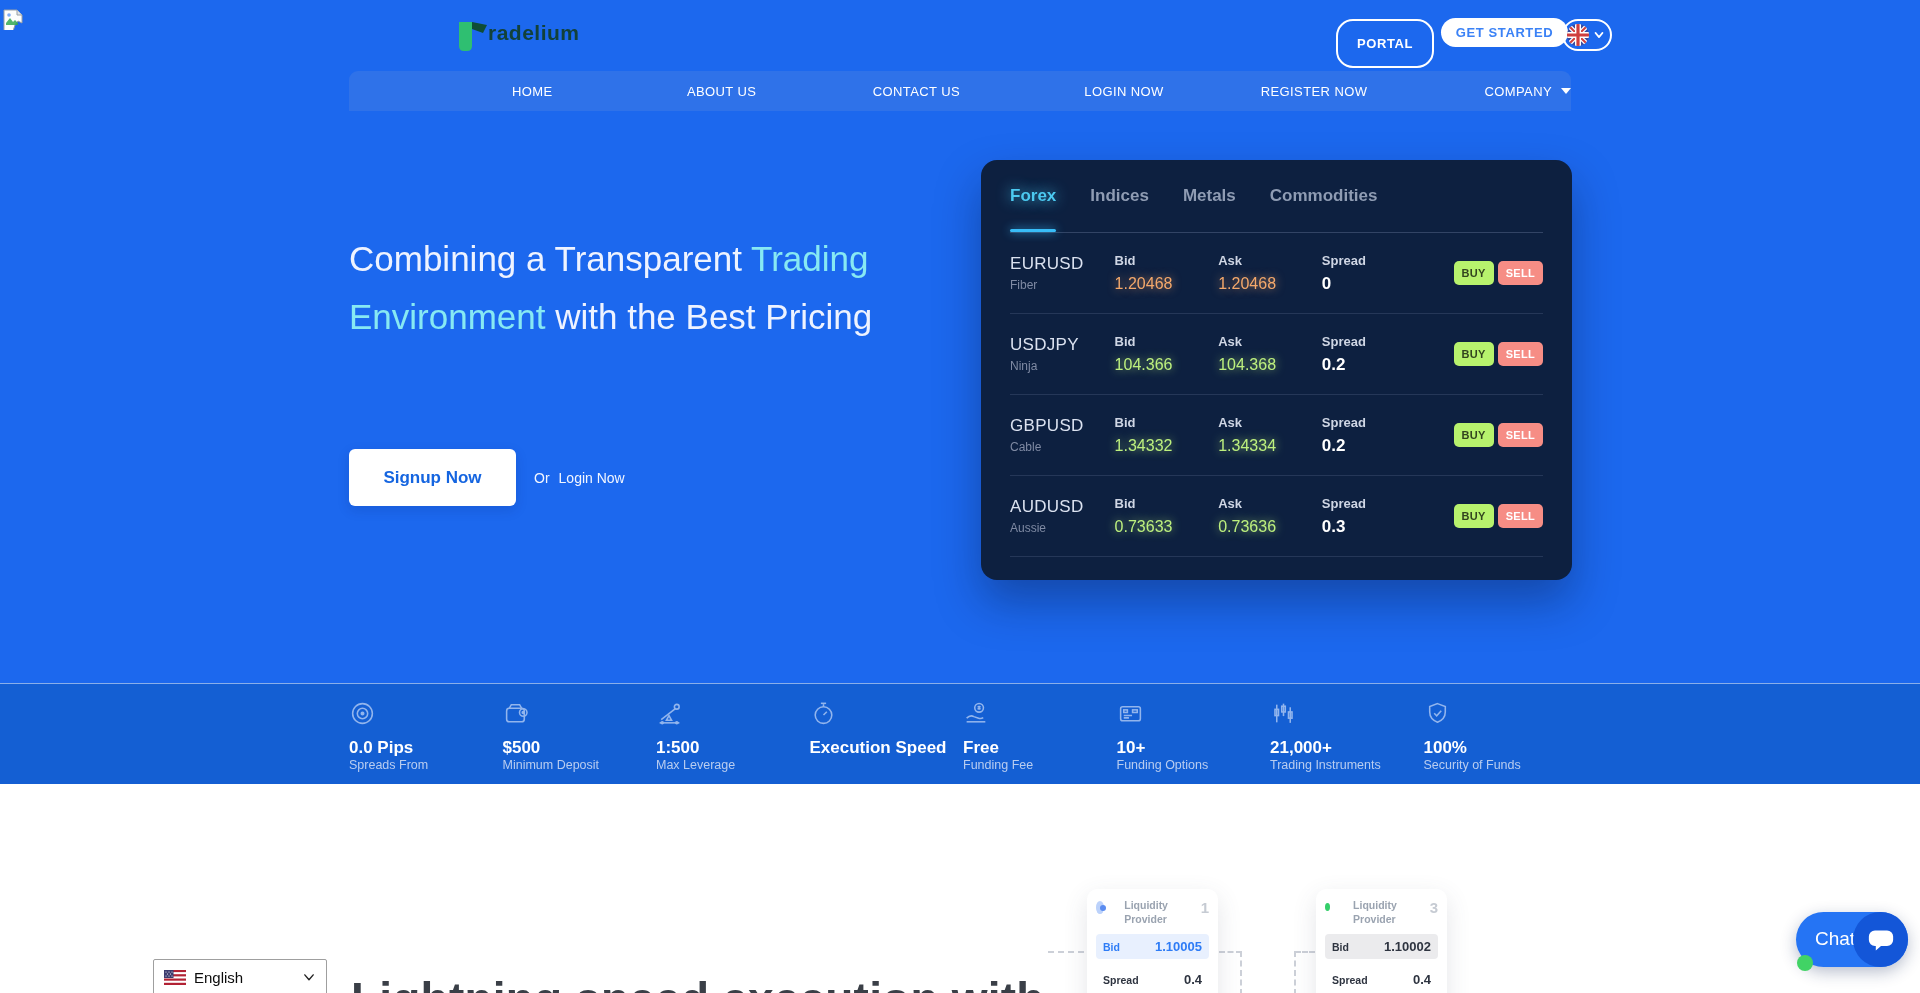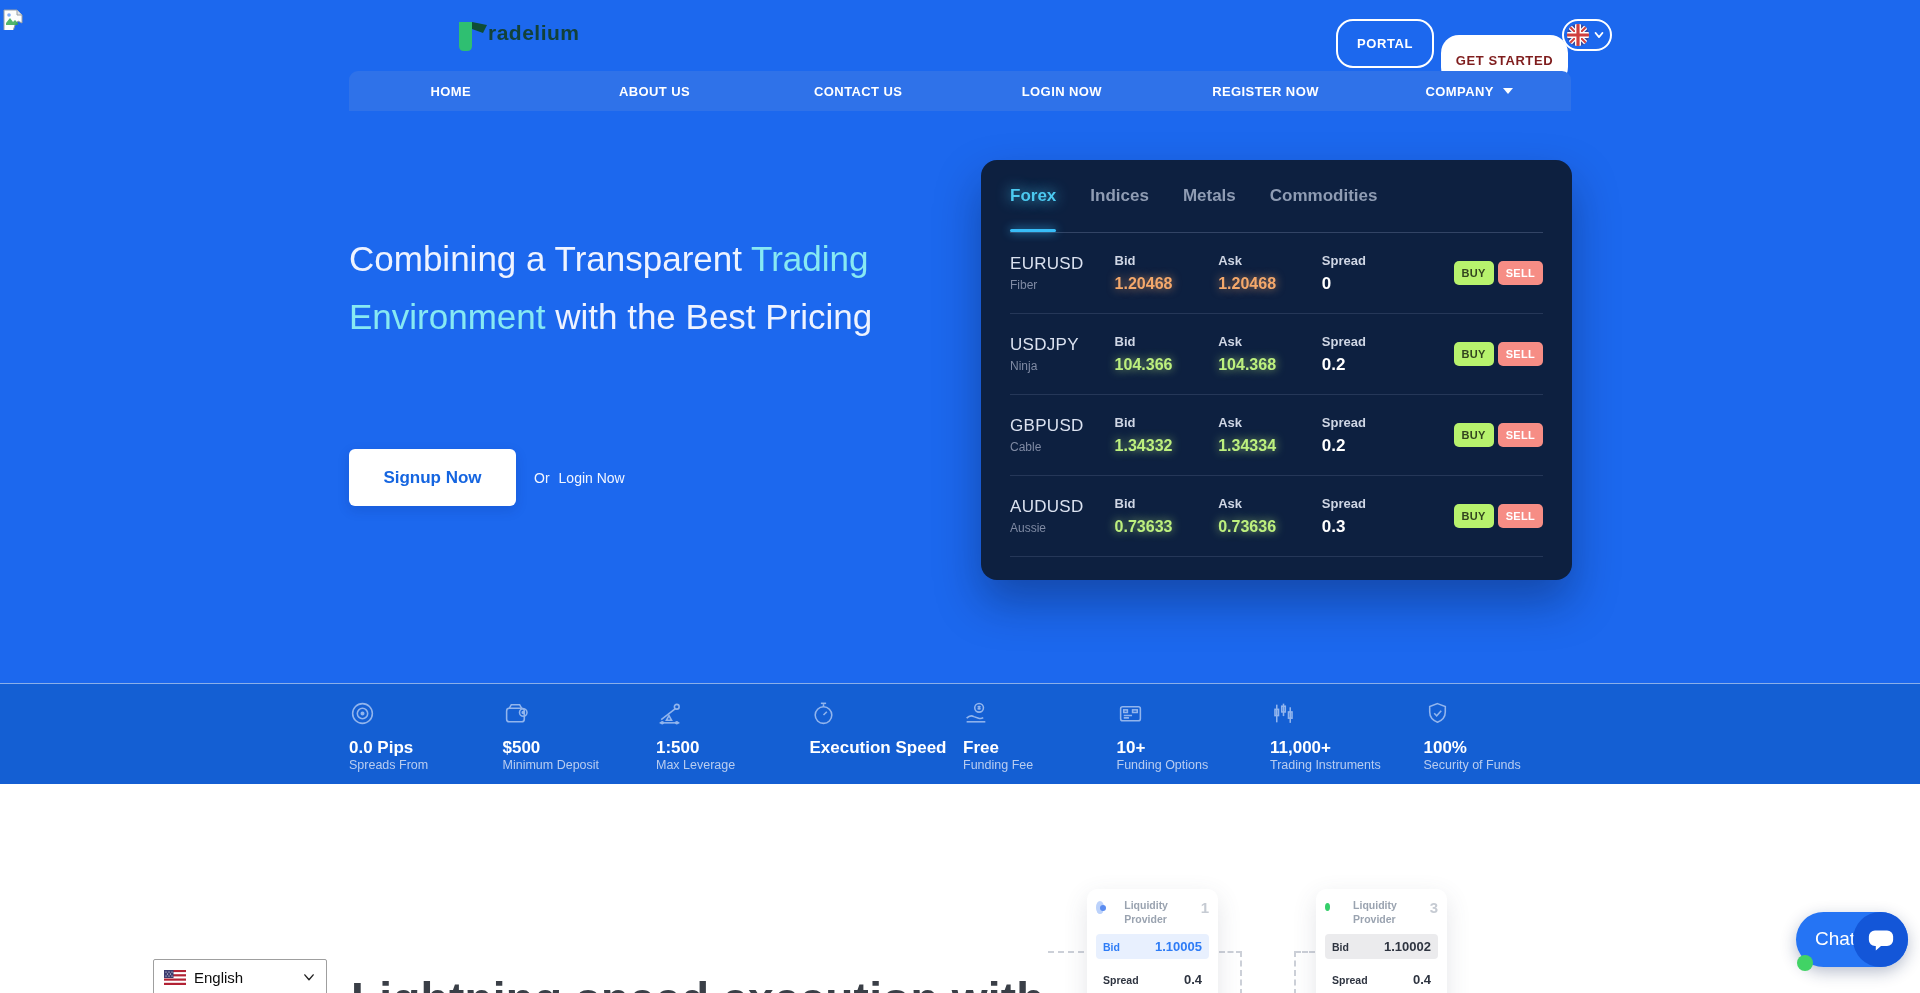--- a/index.html
+++ b/index.html
@@ -25,9 +25,9 @@
     display:flex; align-items:center; justify-content:center; cursor:pointer;
   }
   .btn-get-started {
-    position:absolute; left:1441px; top:35px; width:127px; height:50px;
+    position:absolute; left:1441px; top:18px; width:127px; height:29px;
     background:#ffffff; border:none; border-radius:18px;
-    color:#7f1d1d; font-weight:bold; font-size:13px; letter-spacing:.6px;
+    color:#3b82f6; font-weight:bold; font-size:13px; letter-spacing:.6px;
     display:flex; align-items:center; justify-content:center; cursor:pointer;
   }
   .lang-pill {

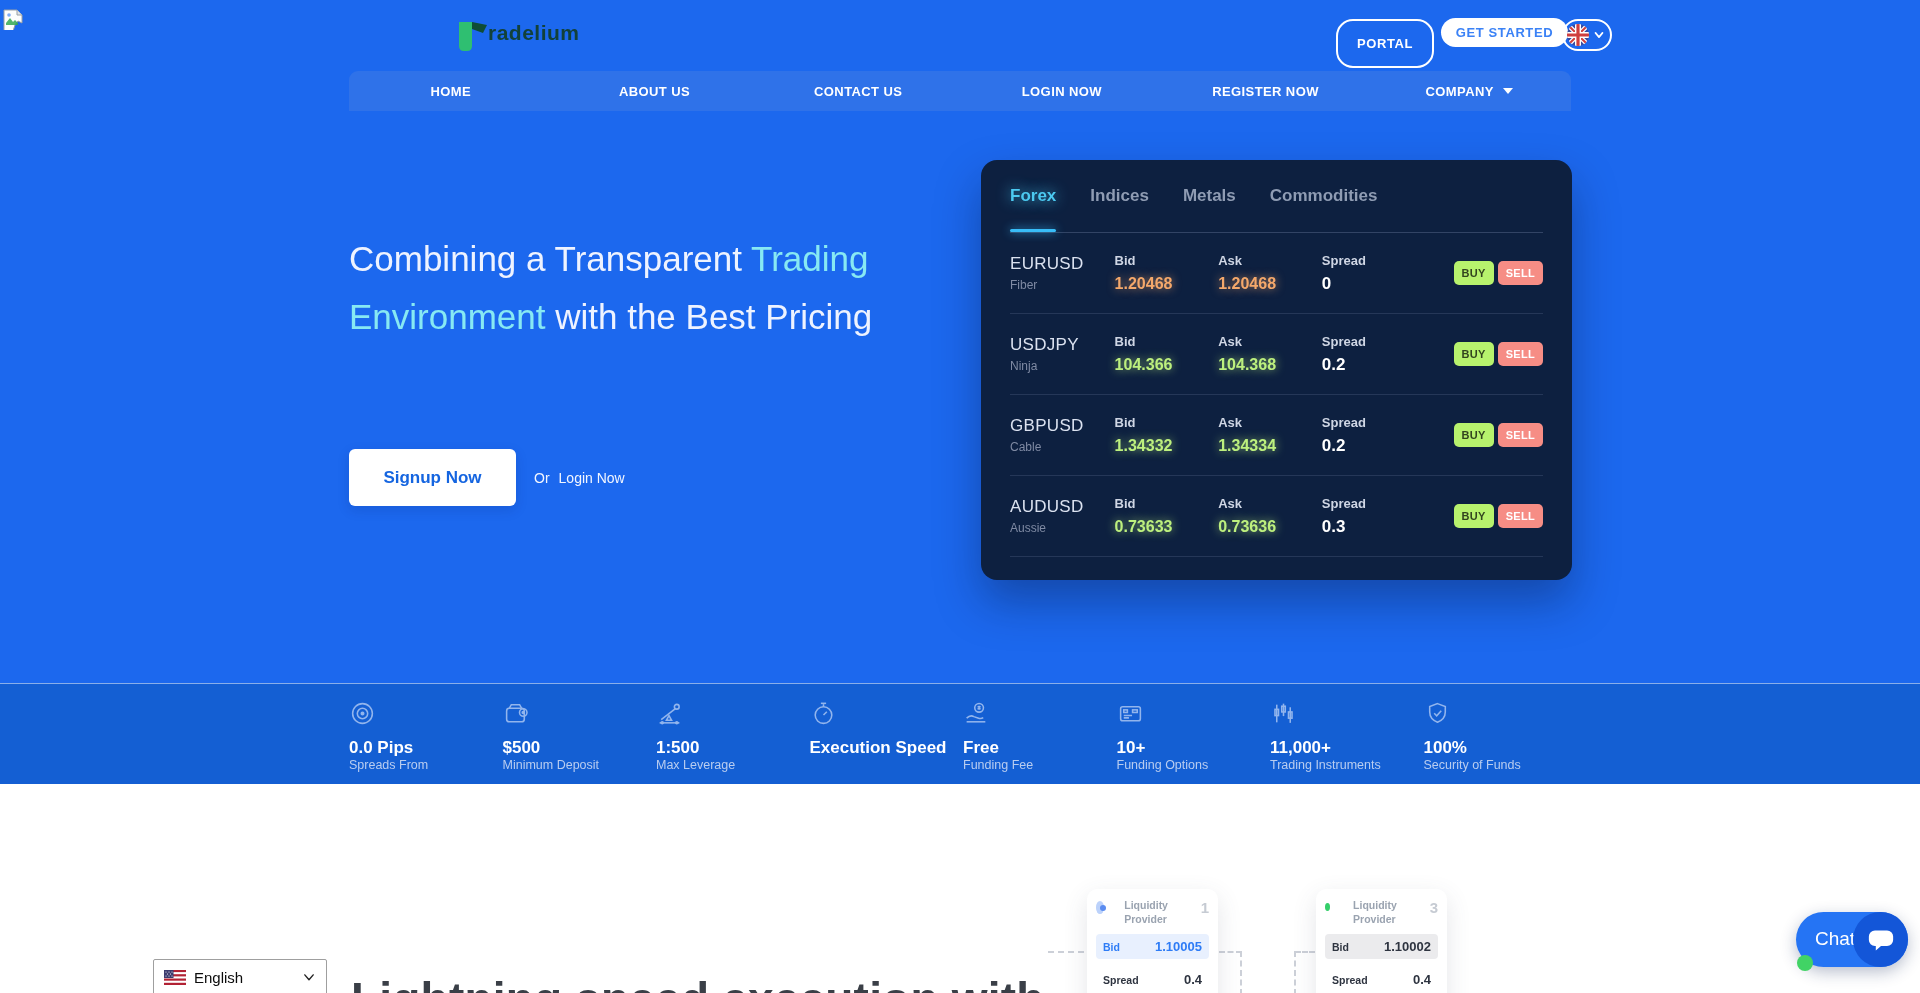--- a/index.html
+++ b/index.html
@@ -43,8 +43,8 @@
     display:flex; align-items:center;
   }
   .nav-item {
-    flex:1; text-align:center; color:#ffffff; font-size:13px; font-weight:bold;
-    letter-spacing:.4px; cursor:pointer; display:flex; justify-content:center; align-items:center; gap:9px;
+    flex:1; text-align:center; color:#ffffff; font-size:13px; font-weight:normal;
+    letter-spacing:.4px; cursor:pointer; display:flex; justify-content:flex-end; align-items:center; gap:9px;
   }
   .caret { width:0; height:0; border-left:5px solid transparent; border-right:5px solid transparent; border-top:6px solid #fff; }
 

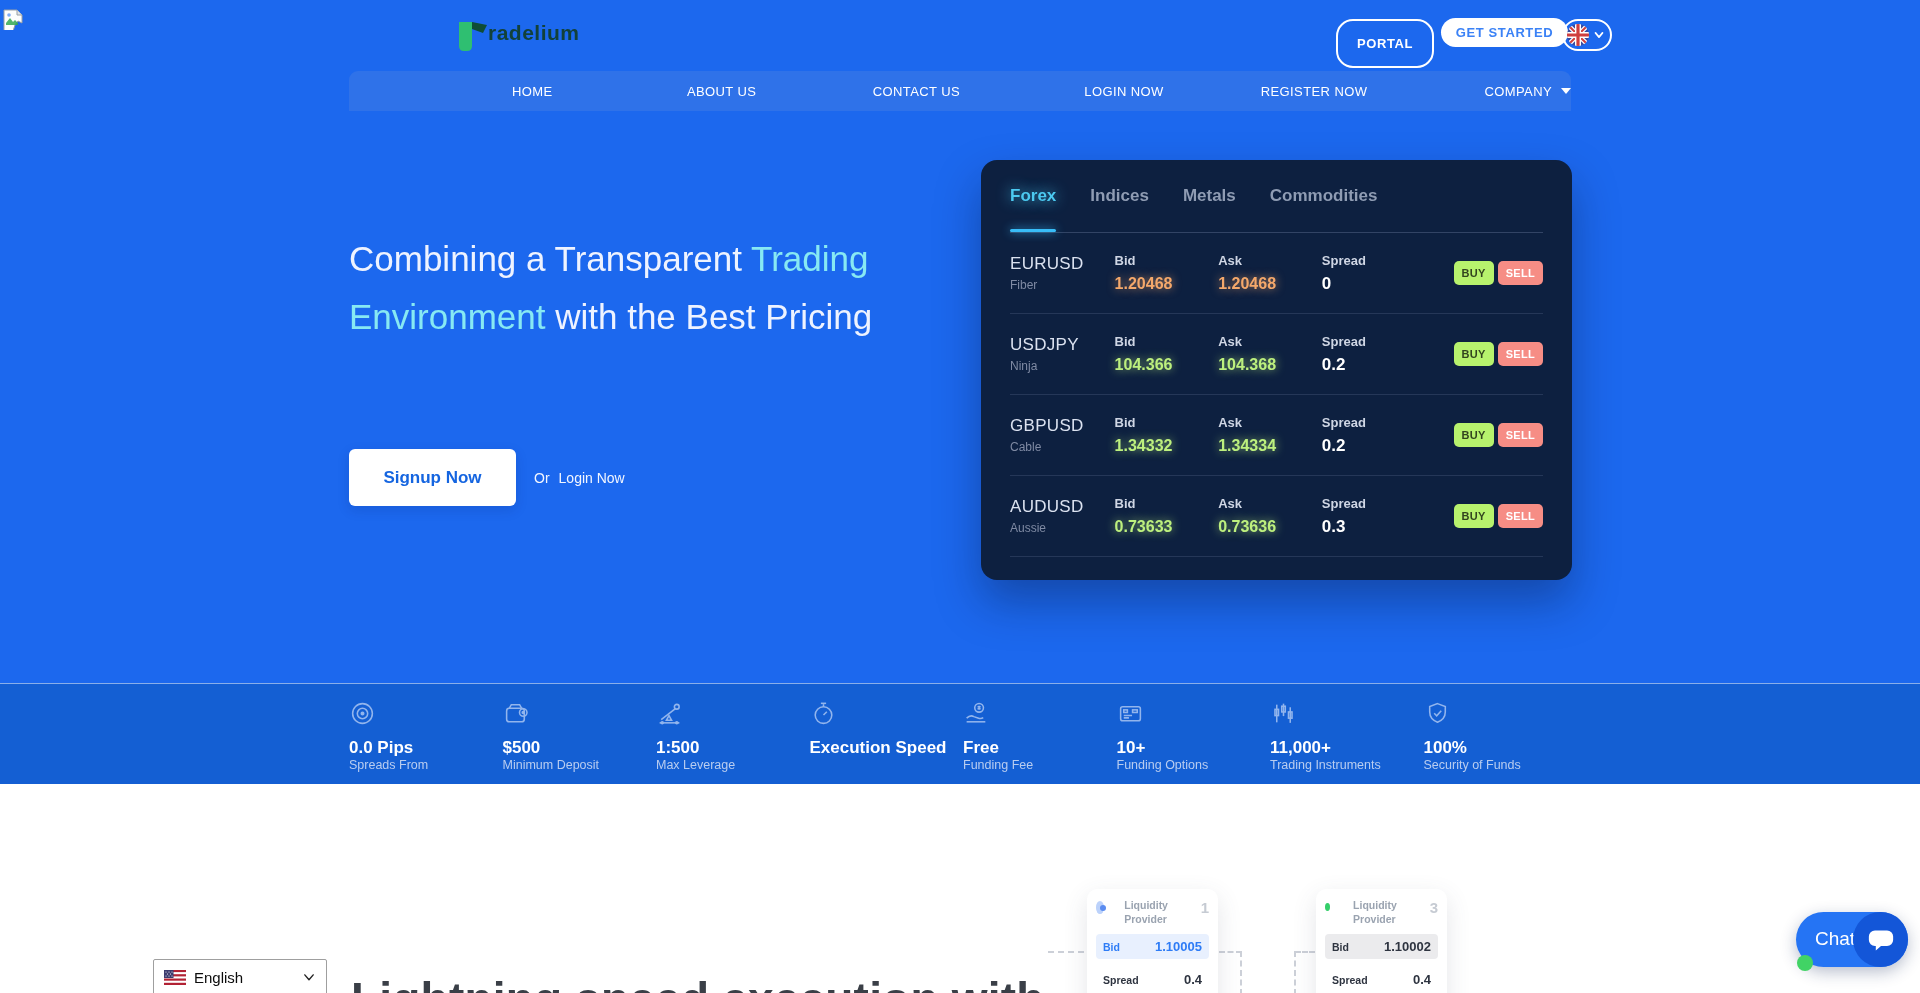--- a/index.html
+++ b/index.html
@@ -84,7 +84,7 @@
   .num-col { width:107px; }
   .spread-col { width:136px; }
   .cell-label { color:#cfd6e4; font-size:13px; font-weight:bold; }
-  .cell-value { font-size:16px; font-weight:bold; margin-top:7px; }
+  .cell-value { font-size:16px; font-weight:normal; margin-top:7px; }
   .price-orange { color:#f4a86b; text-shadow:0 0 10px rgba(244,168,107,.75); }
   .price-green  { color:#bdf07e; text-shadow:0 0 10px rgba(189,240,126,.75); }
   .spread-value { color:#ffffff; font-size:17px; font-weight:bold; margin-top:6px; }

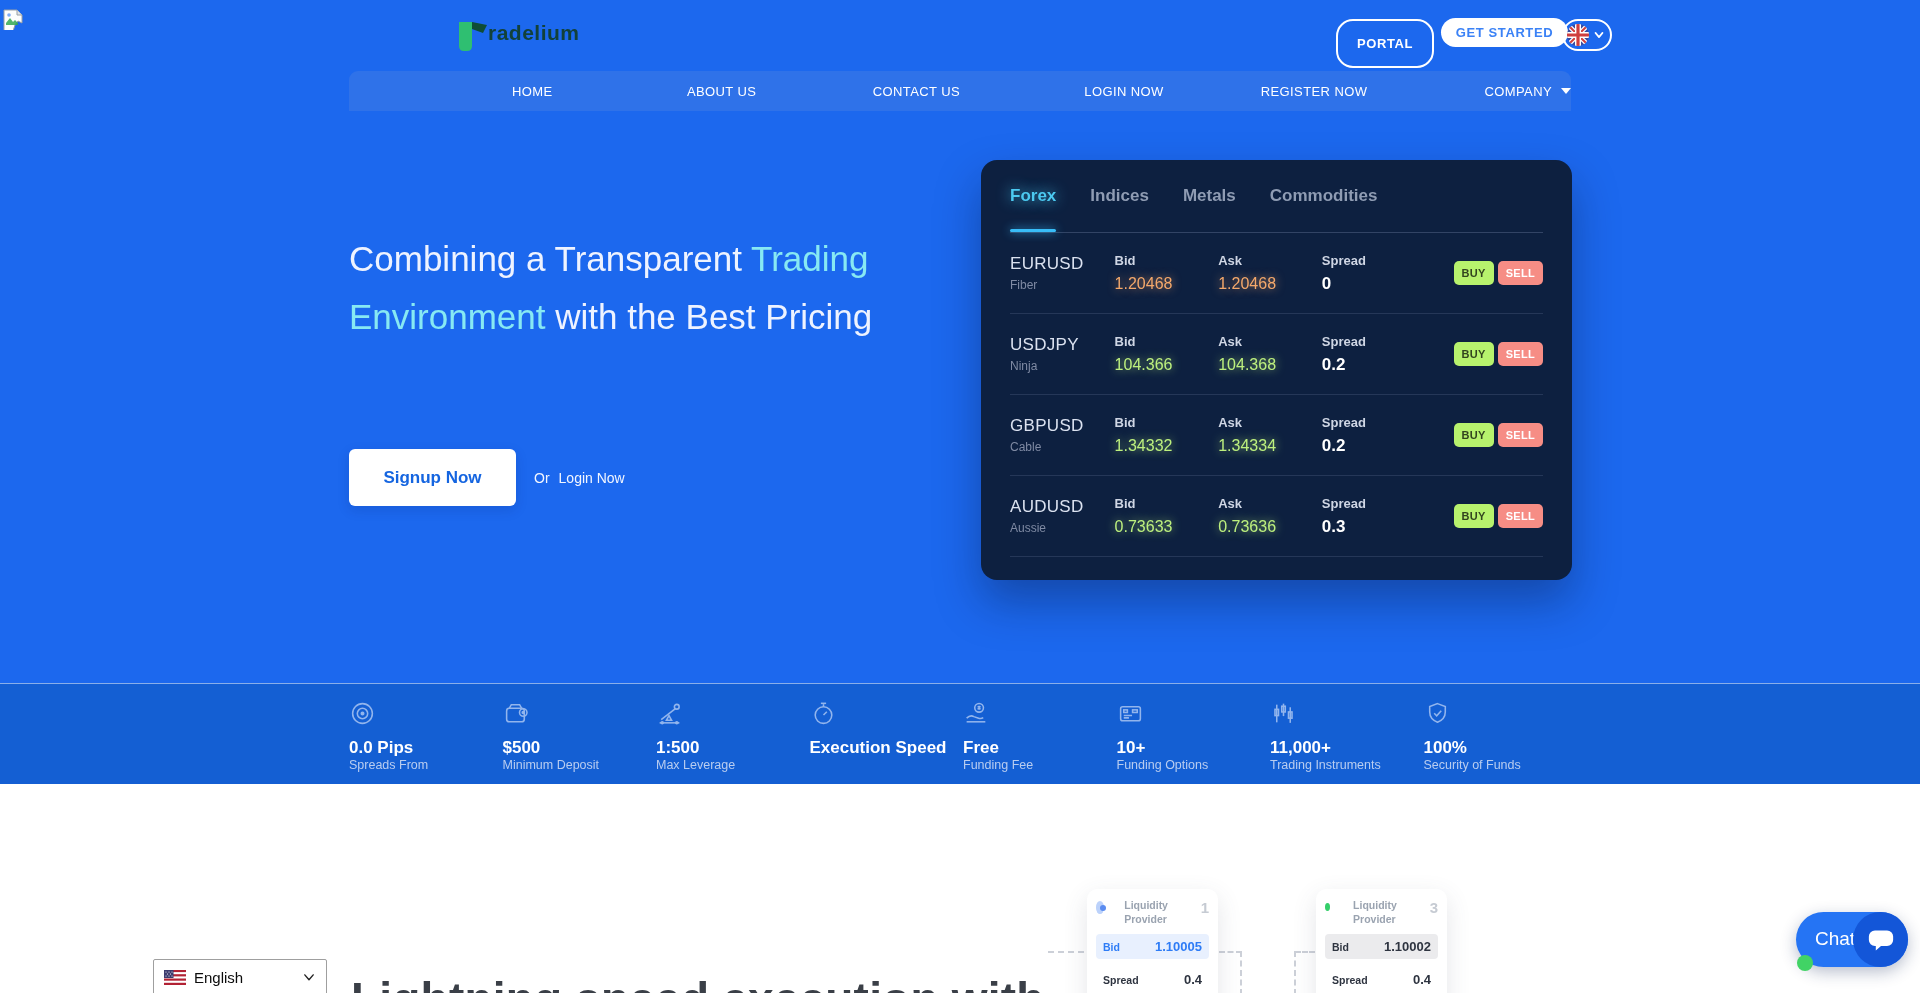--- a/index.html
+++ b/index.html
@@ -409,7 +409,7 @@
         <path d="M19.5 7 v15"></path>
           <rect x="17.8" y="11.5" width="3.4" height="6"></rect>
       </svg>
-      <div class="stat-value">11,000+</div>
+      <div class="stat-value">21,000+</div>
       <div class="stat-label">Trading Instruments</div>
     </div>
 

